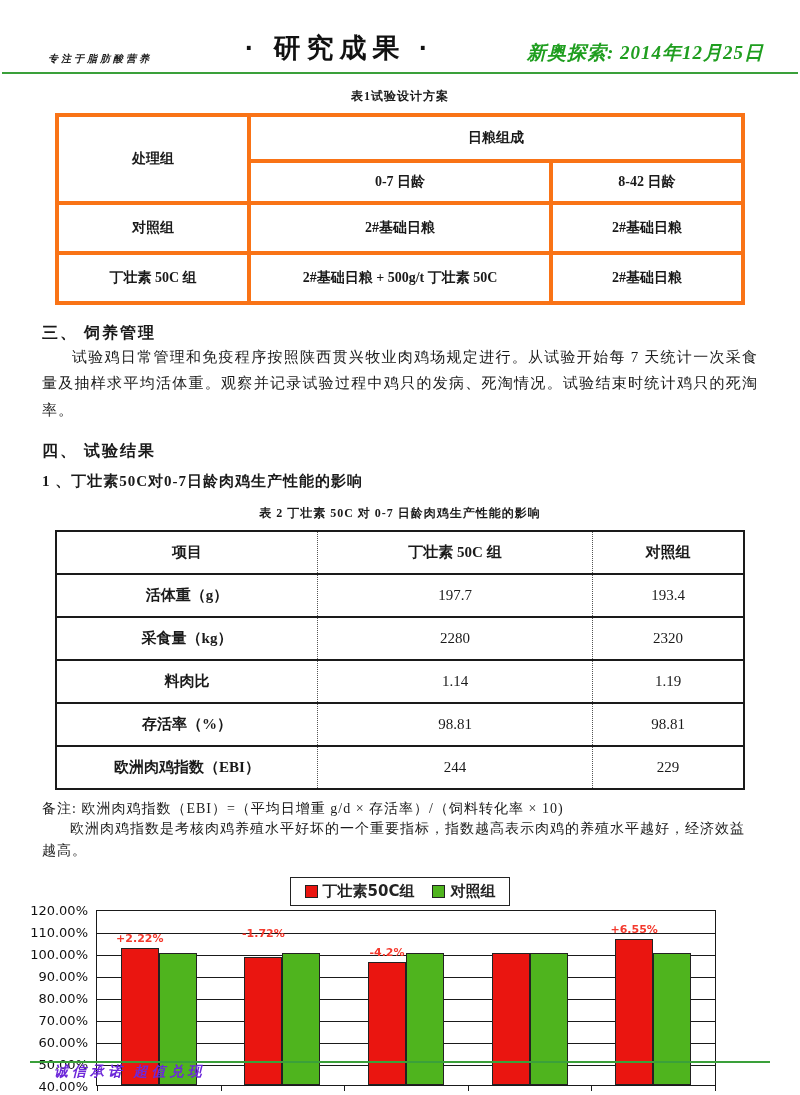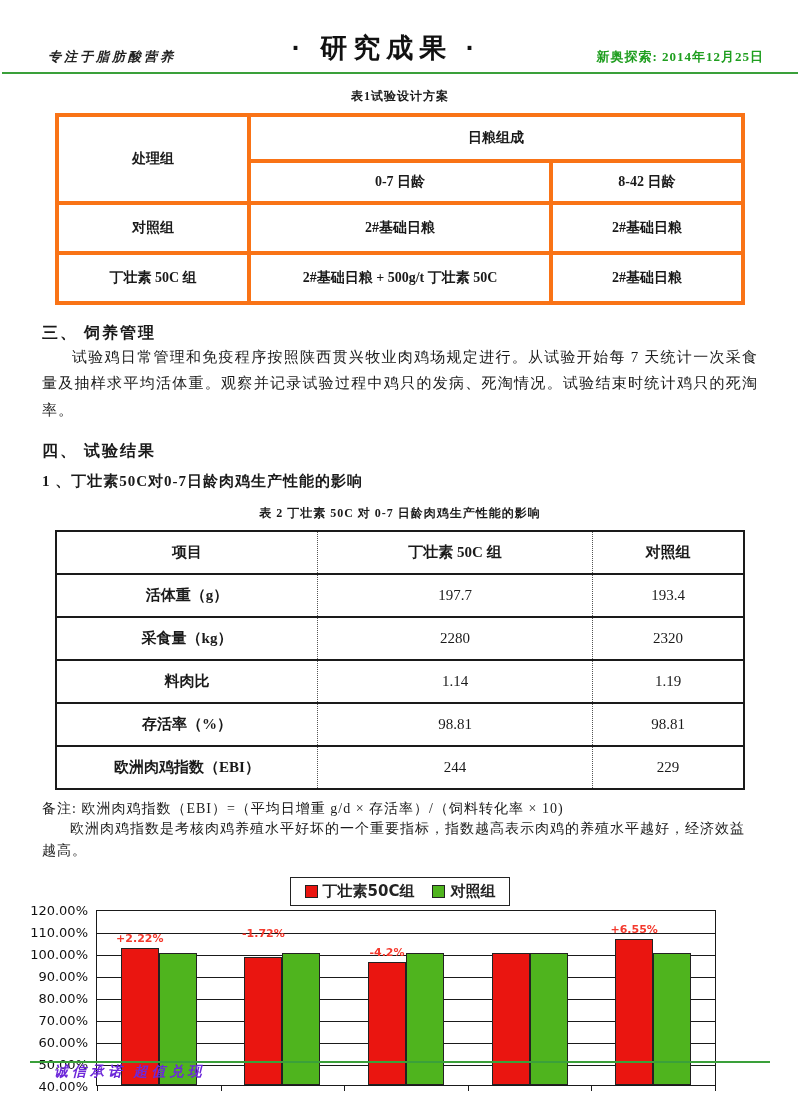--- a/index.html
+++ b/index.html
@@ -15,7 +15,7 @@
     margin:0 2px;
   }
   .header .slogan-left {
-    font-style:italic; font-weight:bold; font-size:13px; letter-spacing:3px;
+    font-style:italic; font-weight:bold; font-size:10px; letter-spacing:3px;
     color:#222; padding-left:18px;
   }
   .header .title-center {

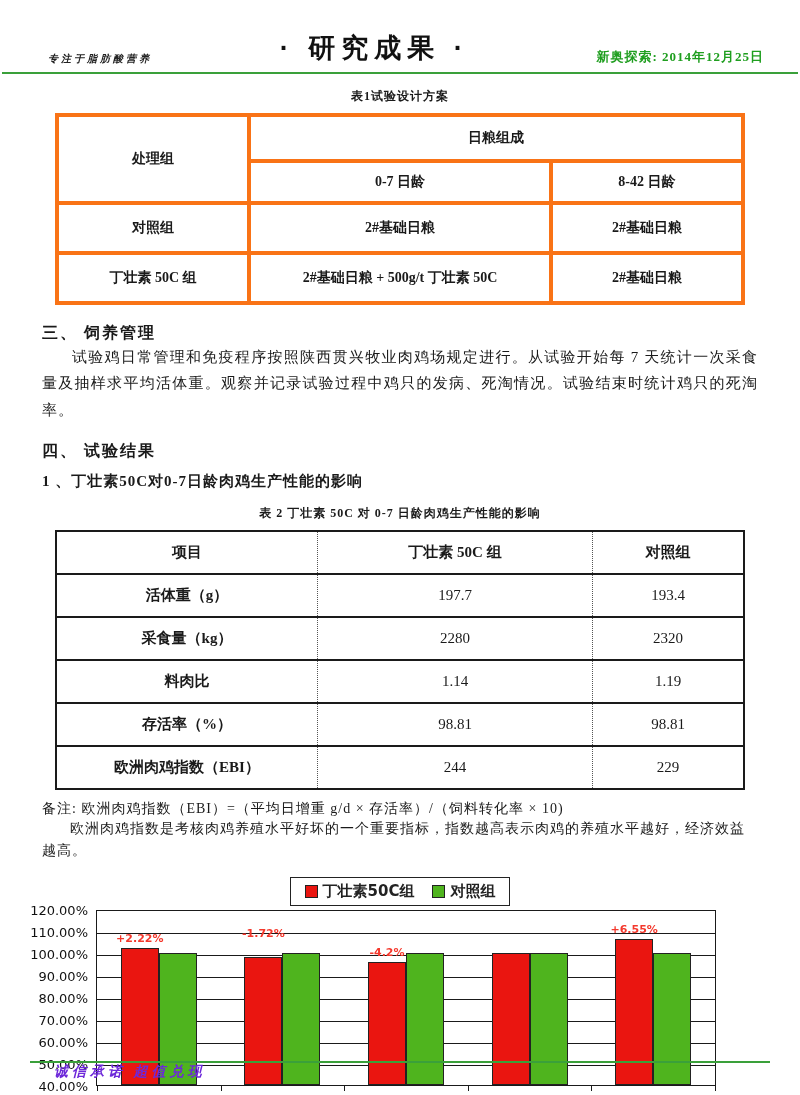--- a/index.html
+++ b/index.html
@@ -23,7 +23,7 @@
     font-family:"Liberation Sans", sans-serif;
   }
   .header .date-right {
-    font-weight:bold; font-size:13px; letter-spacing:1px;
+    font-style:italic; font-weight:bold; font-size:19px; letter-spacing:1px;
     color:#1f9e1f; padding-right:6px;
   }
   

